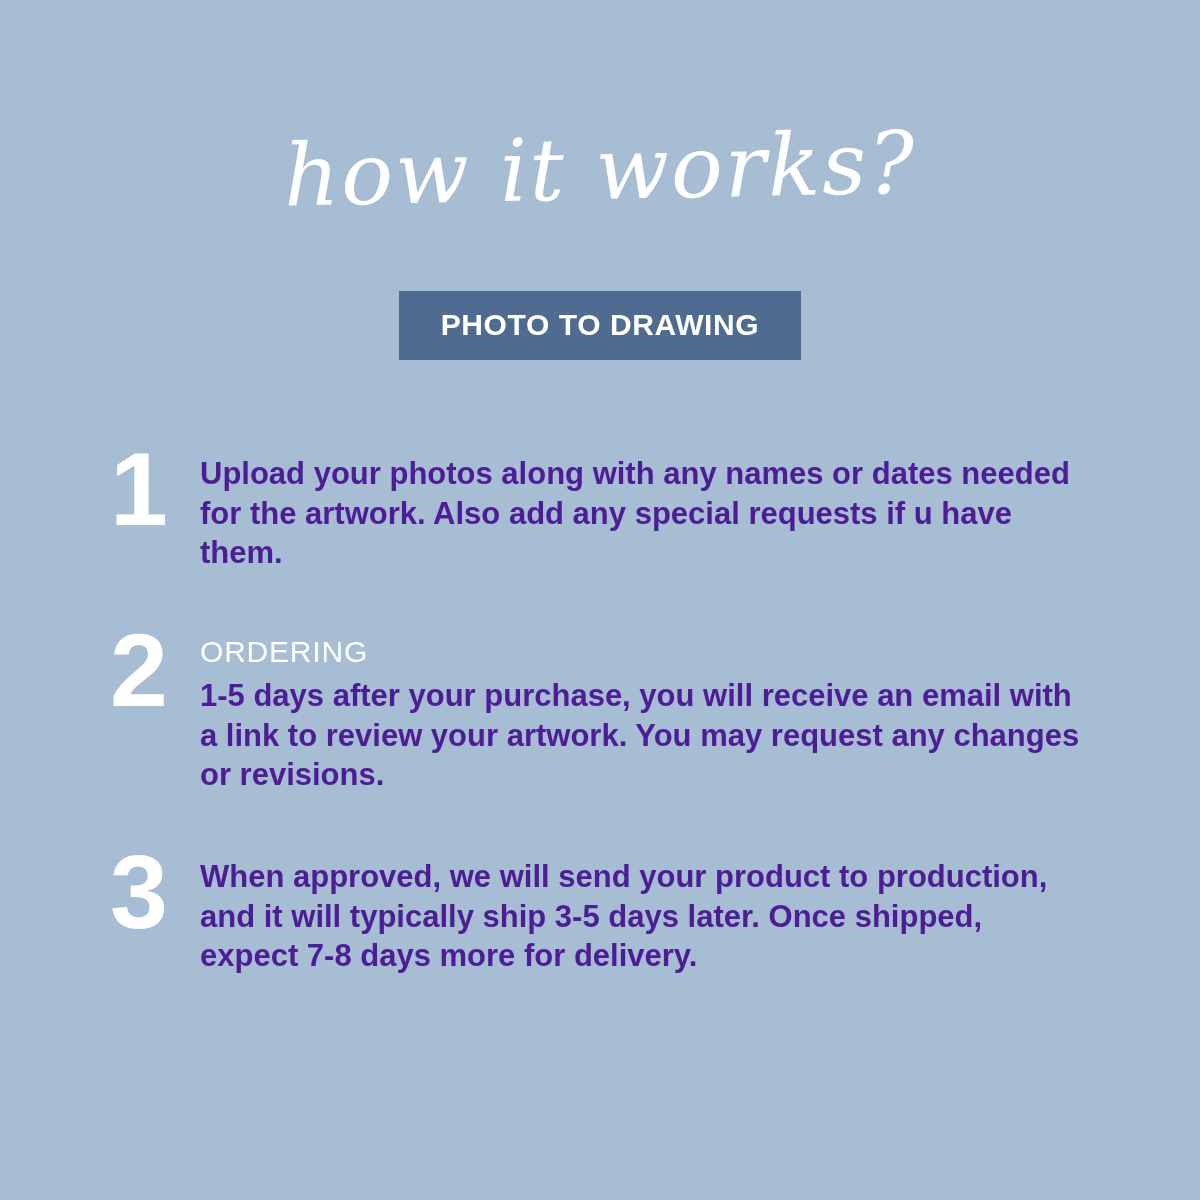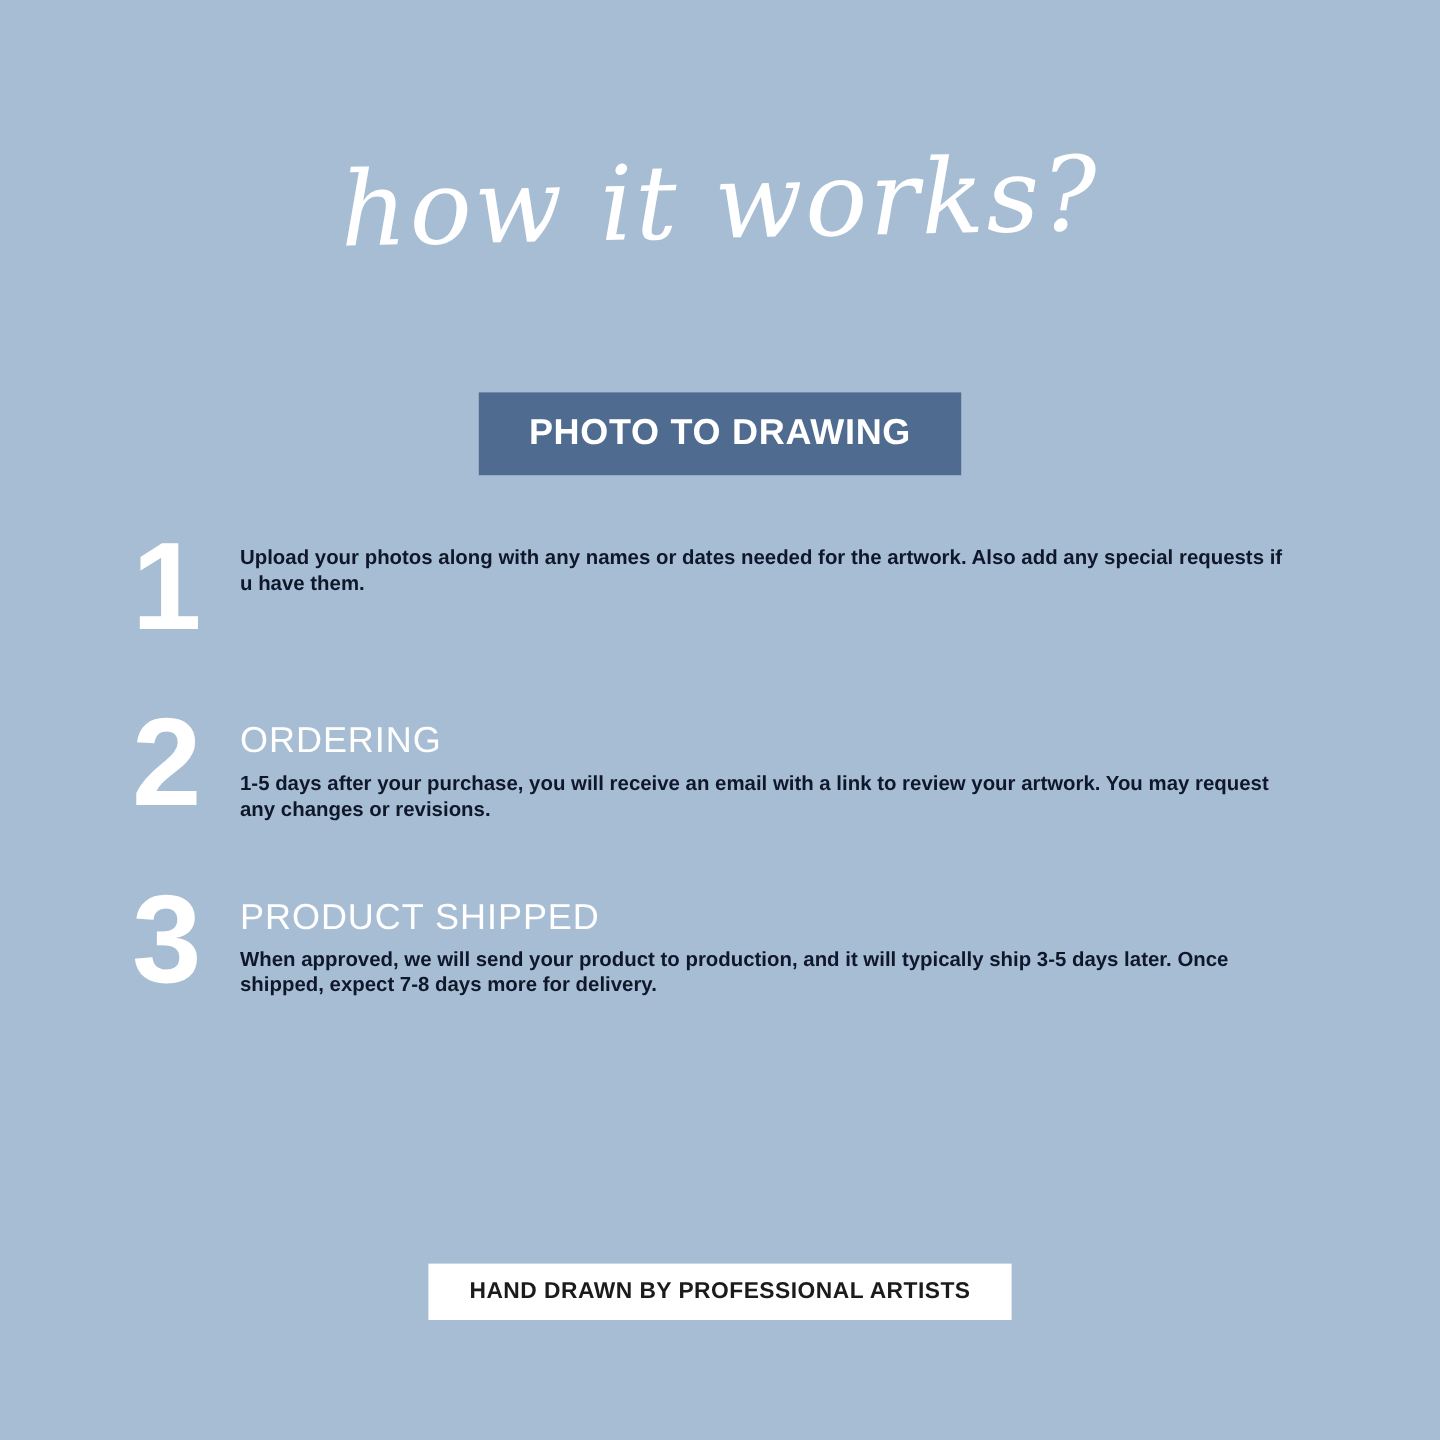--- a/index.html
+++ b/index.html
@@ -54,7 +54,6 @@
     letter-spacing: 0.6px;
     padding: 19px 42px 20px 42px;
     line-height: 1;
-    margin-top: 36px;
   }
 
   

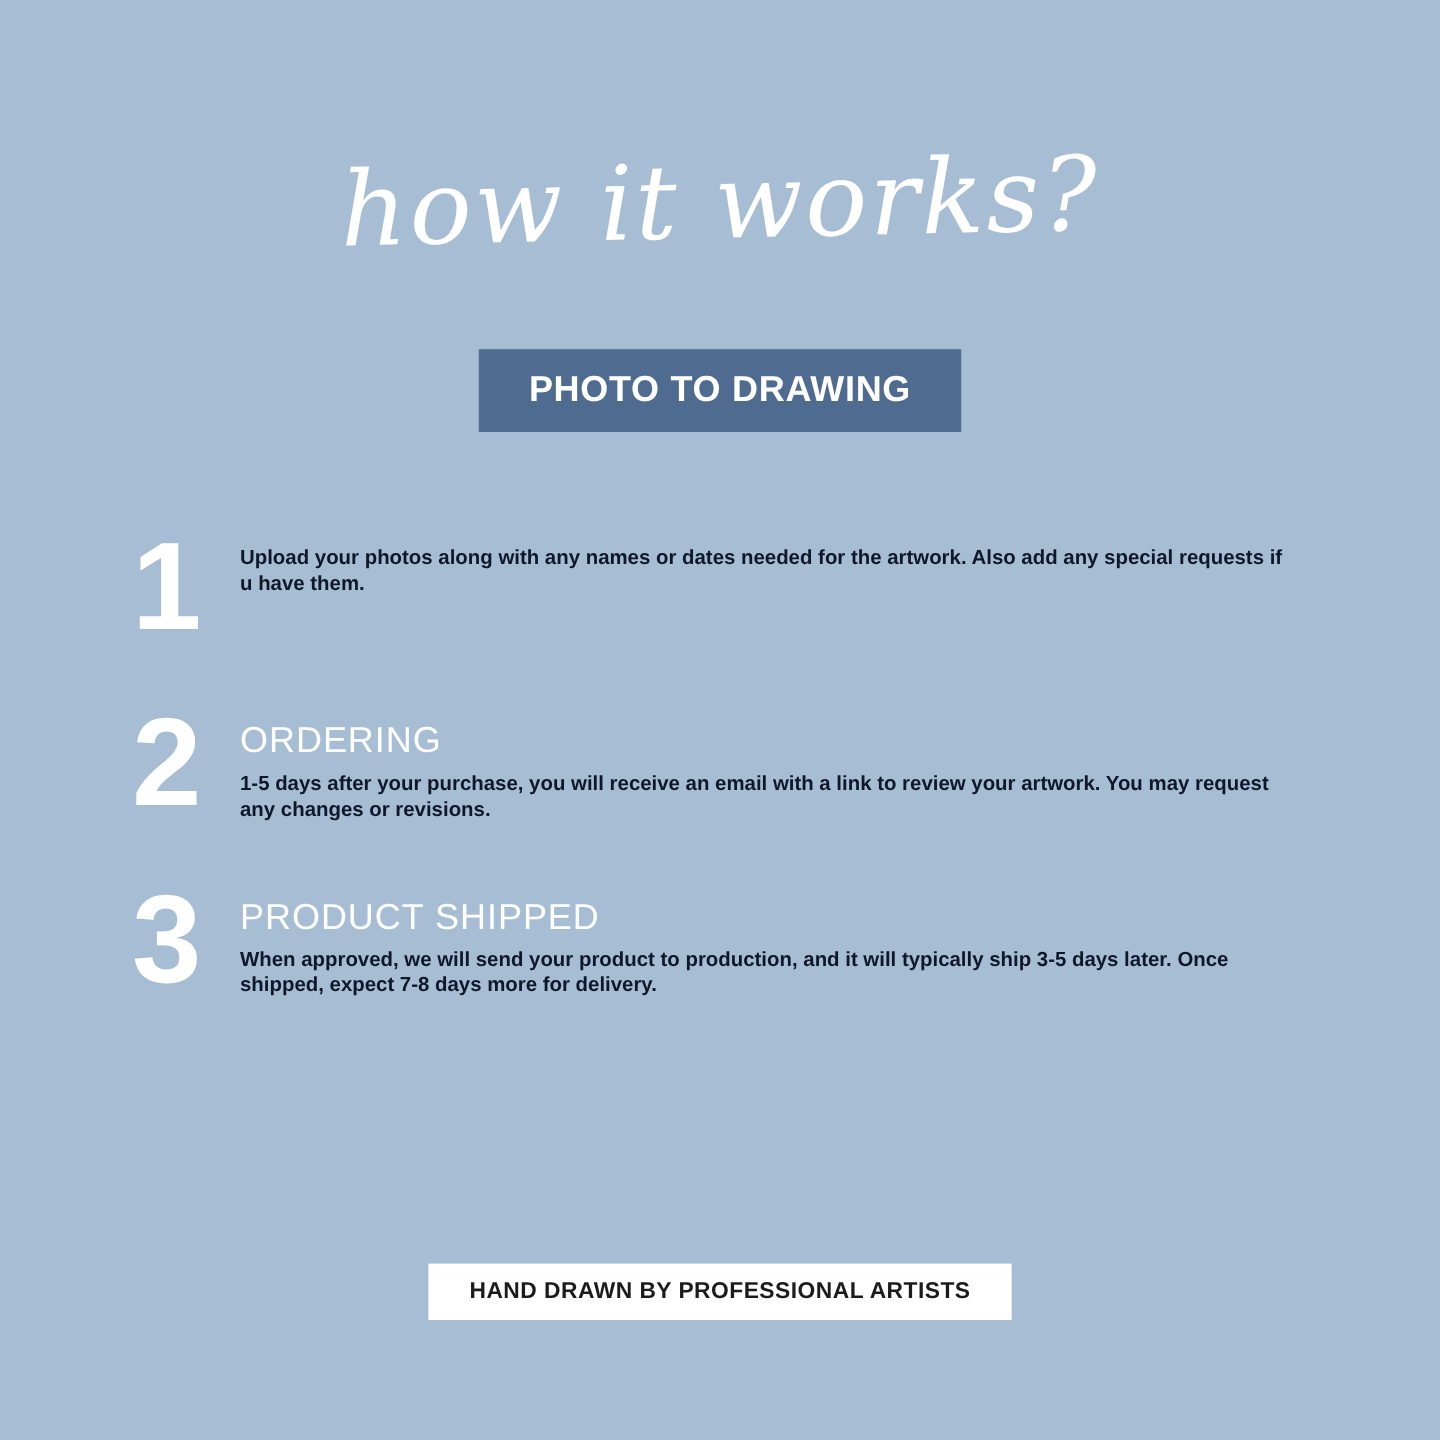--- a/index.html
+++ b/index.html
@@ -92,8 +92,8 @@
     line-height: 1.1;
   }
   .step-desc {
-    color: #0f172a;
-    font-size: 17px;
+    color: #4c1d95;
+    font-size: 31px;
     font-weight: bold;
     line-height: 1.28;
     margin: 0;

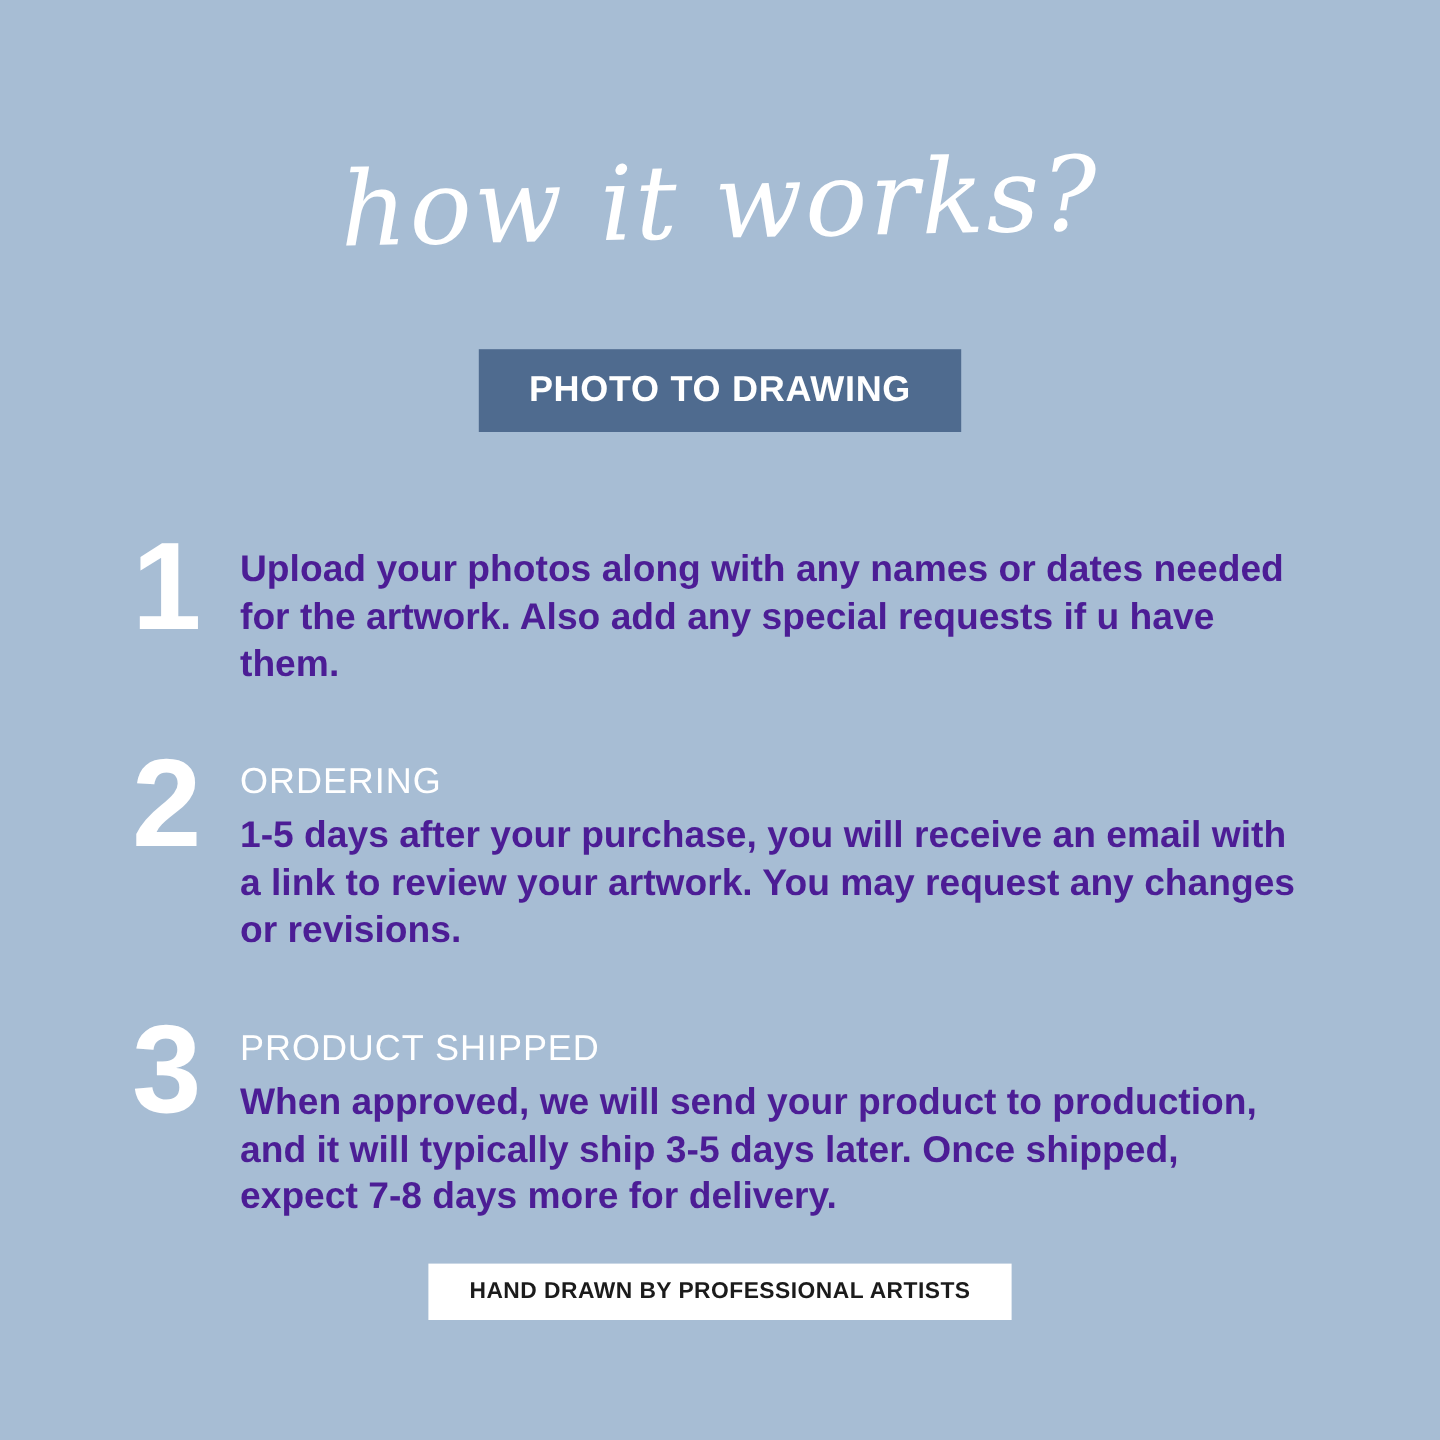--- a/index.html
+++ b/index.html
@@ -154,7 +154,6 @@
     <div class="step step-3">
       <div class="step-num">3</div>
       <div class="step-body">
-        <h3 class="step-title">PRODUCT SHIPPED</h3>
         <p class="step-desc">When approved, we will send your product to production, and it will typically ship 3-5 days later. Once shipped, expect 7-8 days more for delivery.</p>
       </div>
     </div>

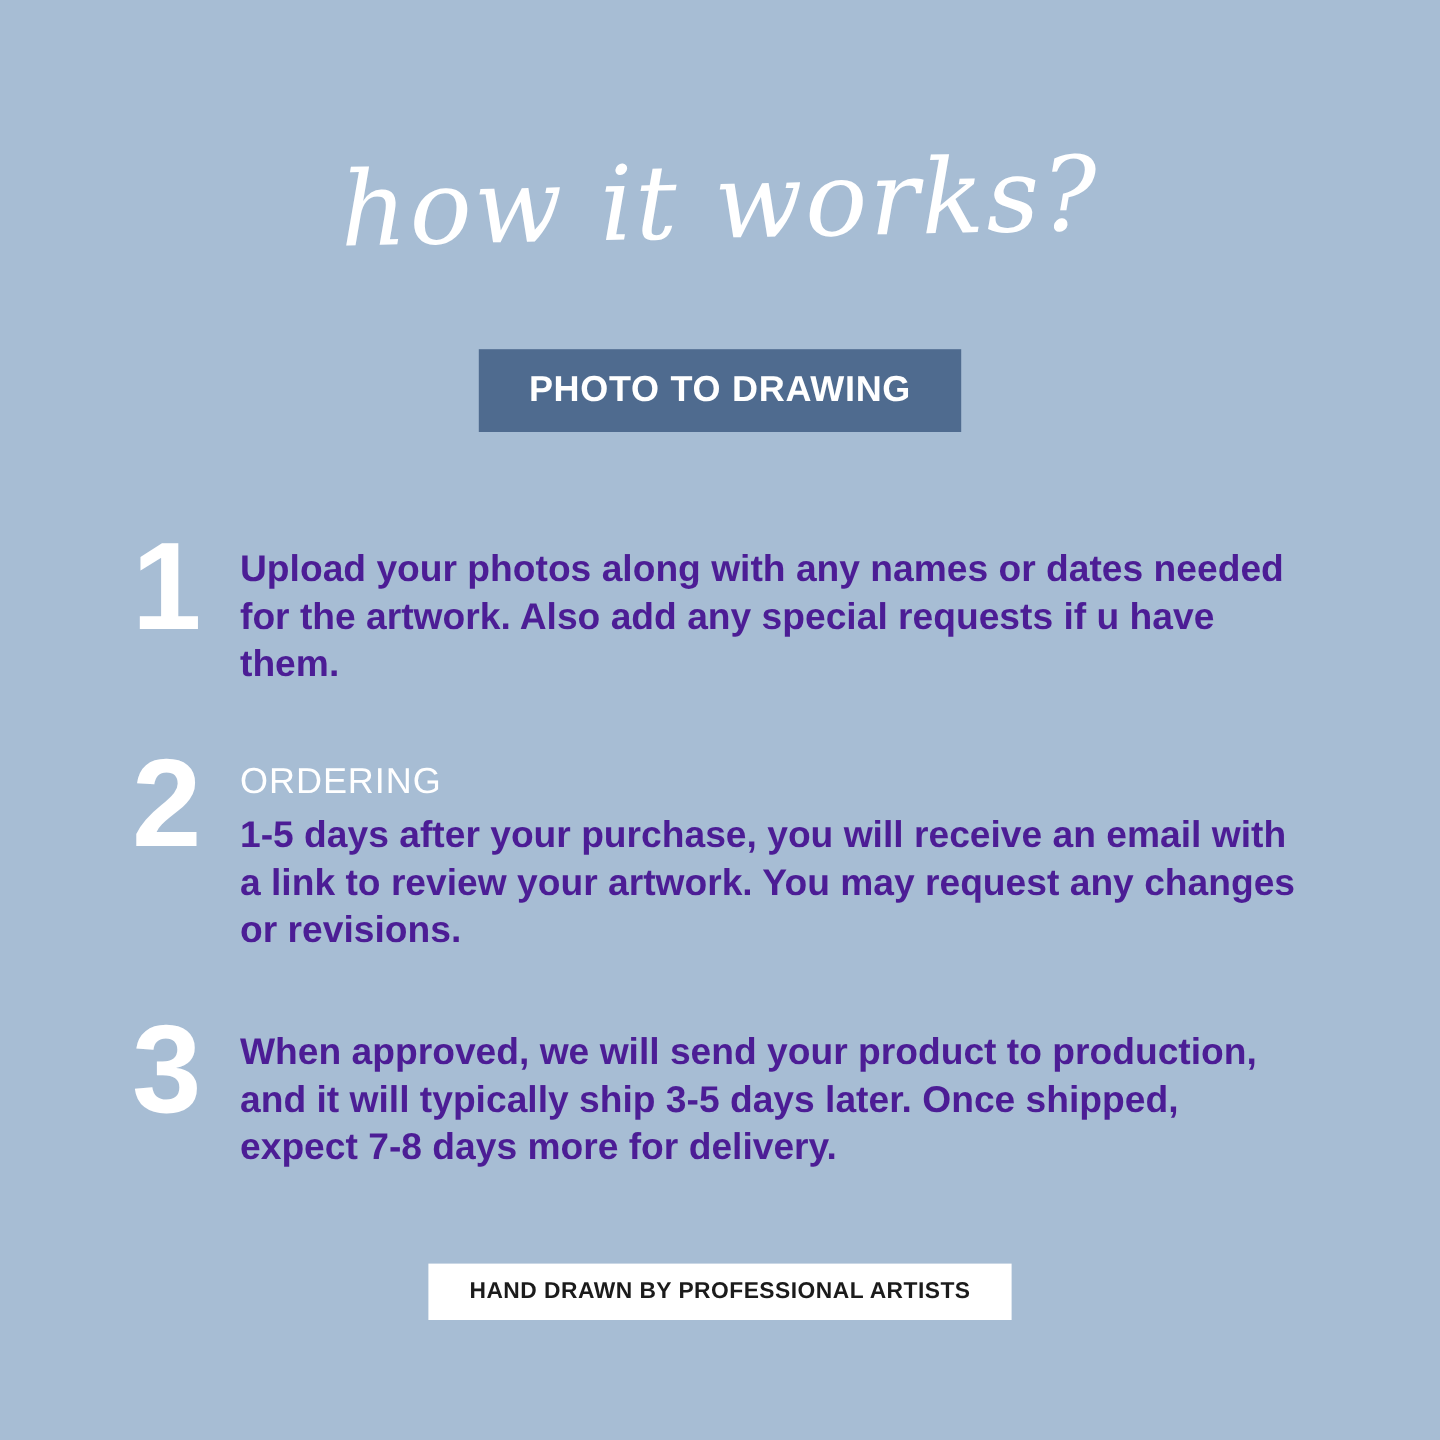--- a/index.html
+++ b/index.html
@@ -160,9 +160,6 @@
 
   </div>
 
-  <div class="footer-wrap">
-    <div class="footer-ribbon">HAND DRAWN BY PROFESSIONAL ARTISTS</div>
-  </div>
 
 </div>
 

